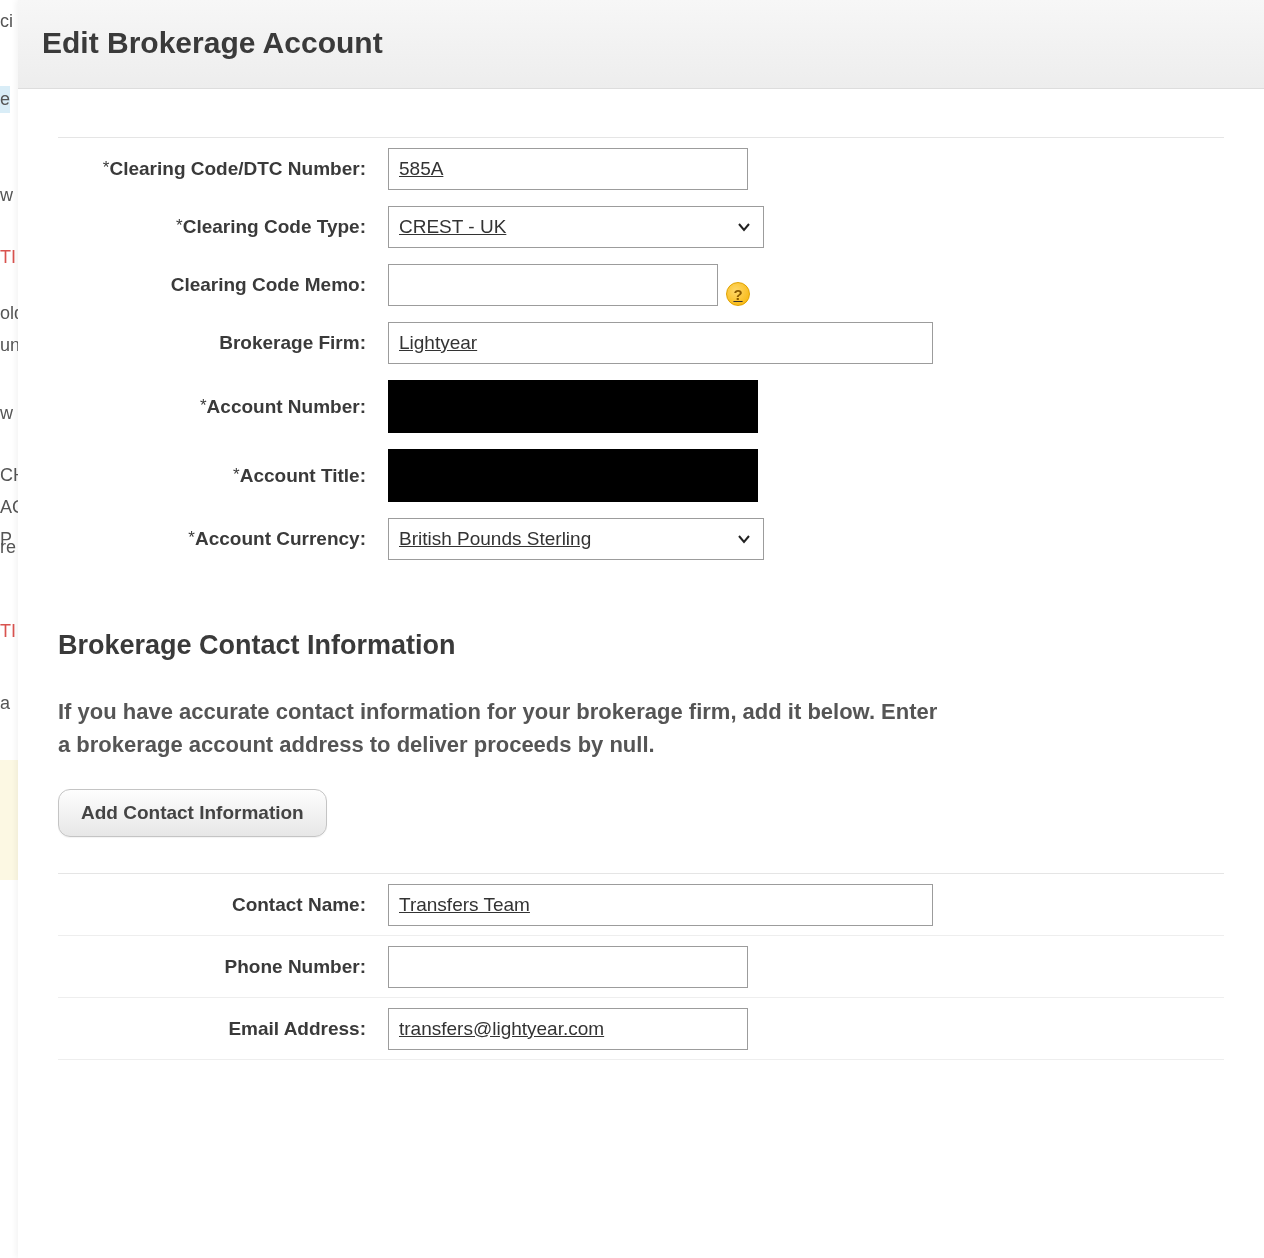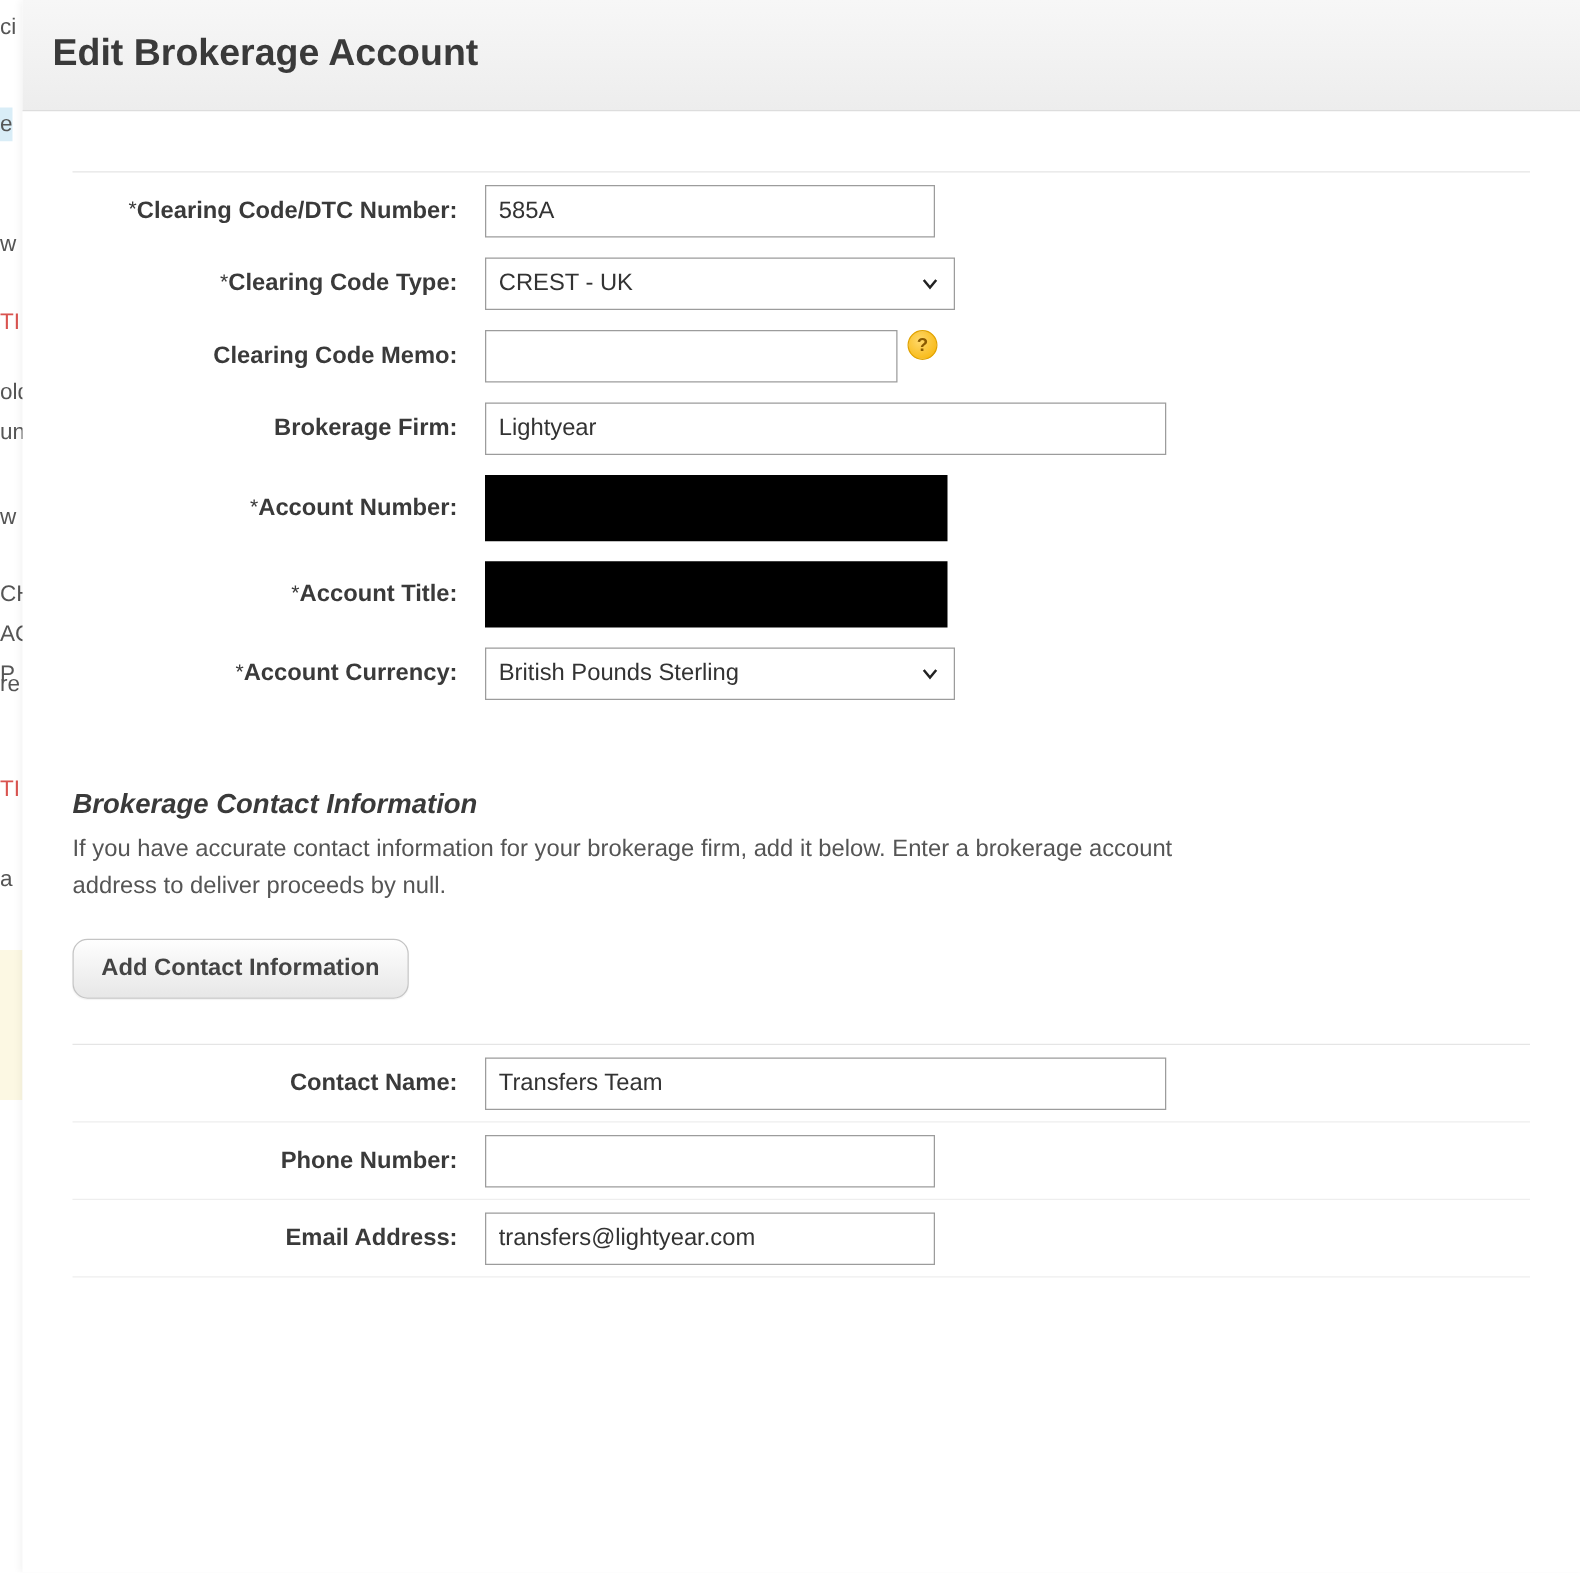--- a/index.html
+++ b/index.html
@@ -88,8 +88,9 @@
     .form-input-col {
       flex: 1;
       display: flex;
-      align-items: flex-start;
+      align-items: flex-end;
       gap: 8px;
+      text-decoration: underline;
     }
     input[type="text"], .select {
       border: 1px solid #9c9c9c;

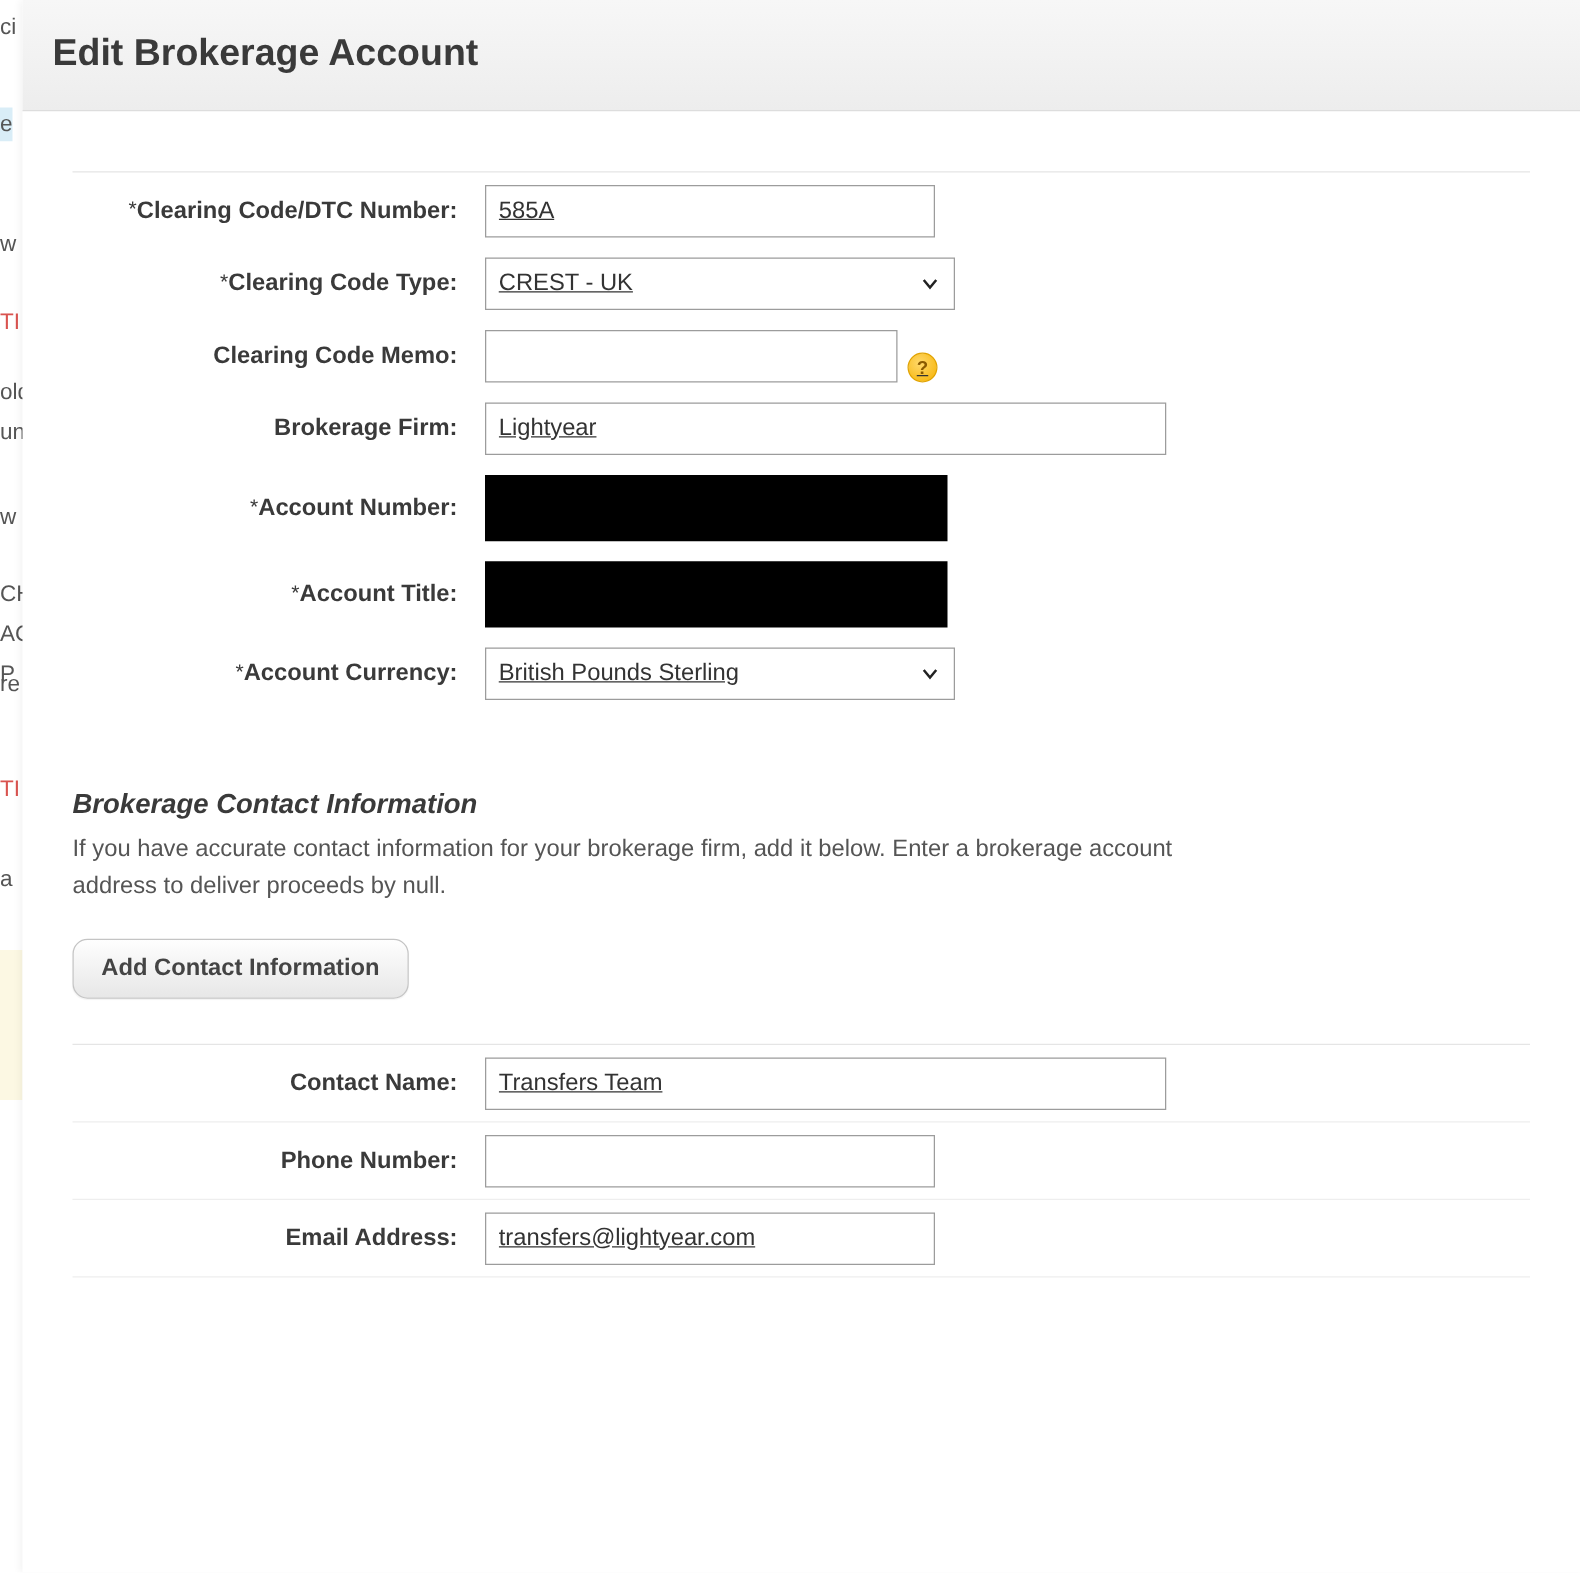--- a/index.html
+++ b/index.html
@@ -136,12 +136,11 @@
     }
 
     .section-title {
-      font-size: 22px;
+      font-size: 27px;
       font-weight: 700;
       color: #3a3a3a;
       margin-top: 62px;
-      margin-bottom: 10px;
-      font-style: italic;
+      margin-bottom: 34px;
     }
     .section-desc {
       font-size: 19px;

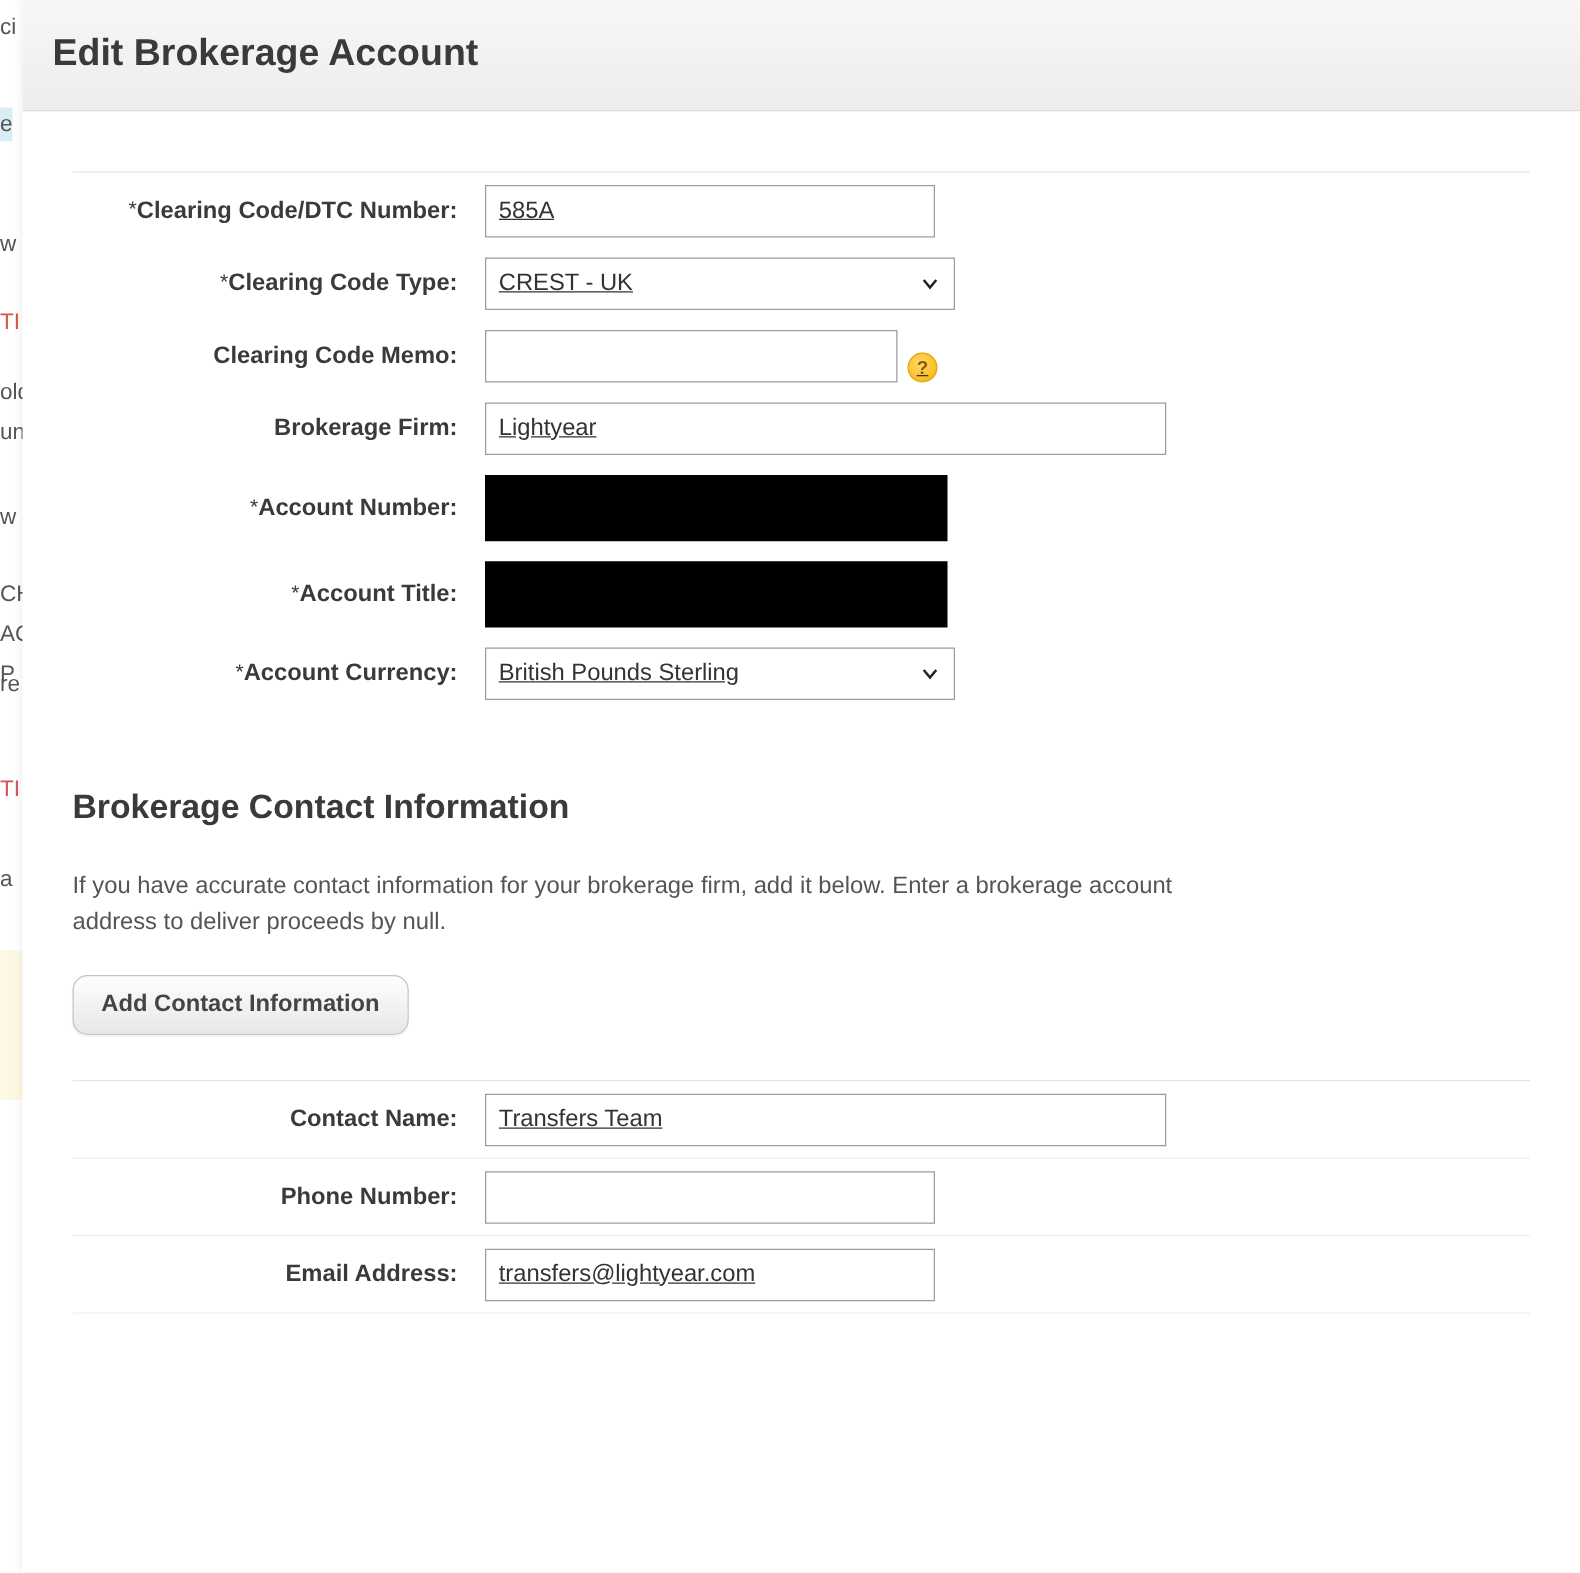--- a/index.html
+++ b/index.html
@@ -143,11 +143,12 @@
       margin-bottom: 34px;
     }
     .section-desc {
-      font-size: 19px;
+      font-size: 22px;
       color: #555;
       margin-bottom: 28px;
       line-height: 1.5;
       max-width: 880px;
+      font-weight: bold;
     }
     .btn {
       display: inline-block;

